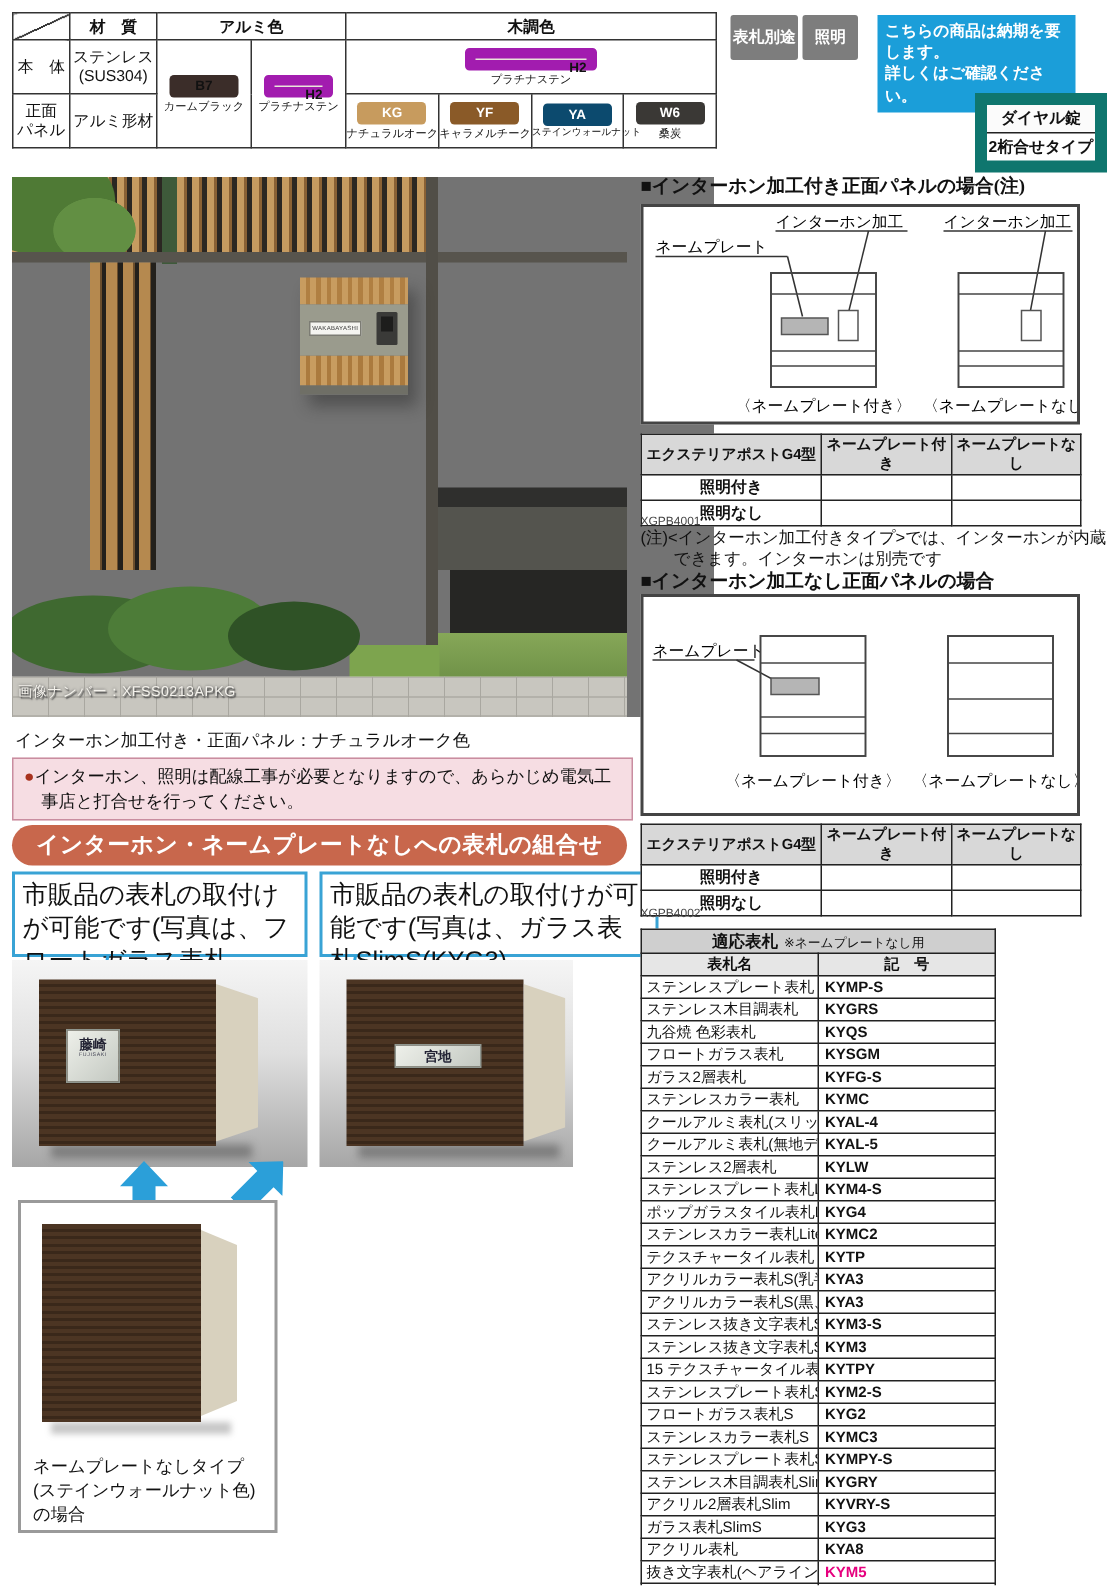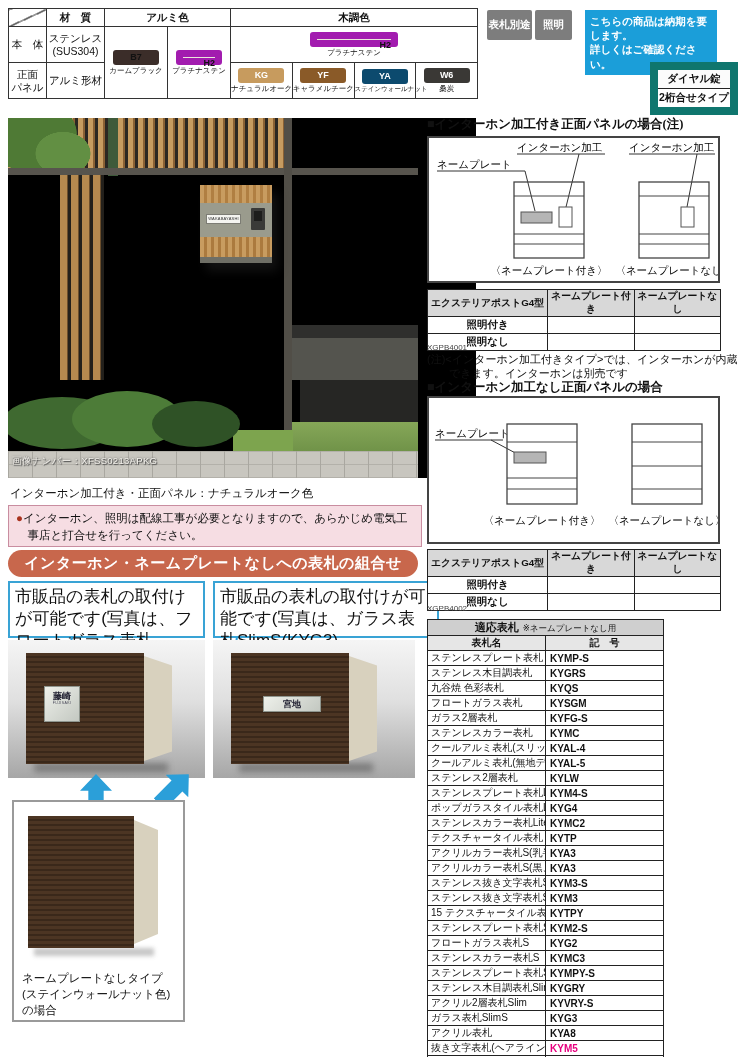--- a/index.html
+++ b/index.html
@@ -32,7 +32,7 @@
   .dial-row.first{border-bottom:1px solid #222;background:#fbfbfb;}
 
   
-  .main-photo{position:absolute;left:8px;top:118px;width:468px;height:360px;background:#000000;overflow:hidden;}
+  .main-photo{position:absolute;left:8px;top:118px;width:468px;height:360px;background:#737373;overflow:hidden;}
   .fence-top{position:absolute;left:0;top:0;width:278px;height:50px;background:
     repeating-linear-gradient(90deg,#c69b60 0 5px,#8a6134 5px 7px,#2b2722 7px 10px);}
   .fence-rail{position:absolute;left:0;top:50px;width:410px;height:7px;background:#57544d;}

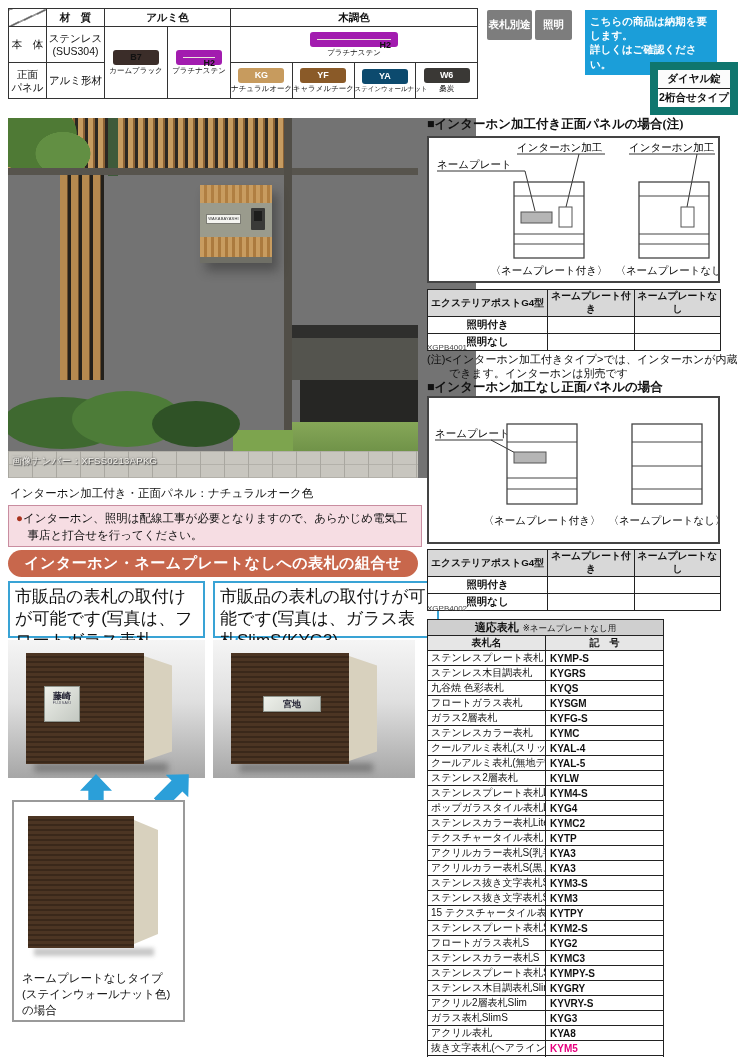--- a/index.html
+++ b/index.html
@@ -90,7 +90,7 @@
   .ph{position:absolute;top:640px;height:138px;overflow:hidden;
     background:linear-gradient(180deg,#f5f5f5 0%,#dfdfdf 45%,#a6a6a6 100%);}
   .ph.p1{left:8px;width:197px;}
-  .ph.p2{left:213px;width:202px;}
+  .ph.p2{left:213px;width:169px;}
   .pb-front{position:absolute;left:18px;top:13px;width:118px;height:111px;
     background:repeating-linear-gradient(180deg,#4c3523 0 3px,#3a281a 3px 5px);}
   .pb-side{position:absolute;left:136px;top:16px;width:28px;height:105px;background:#d8d1be;

